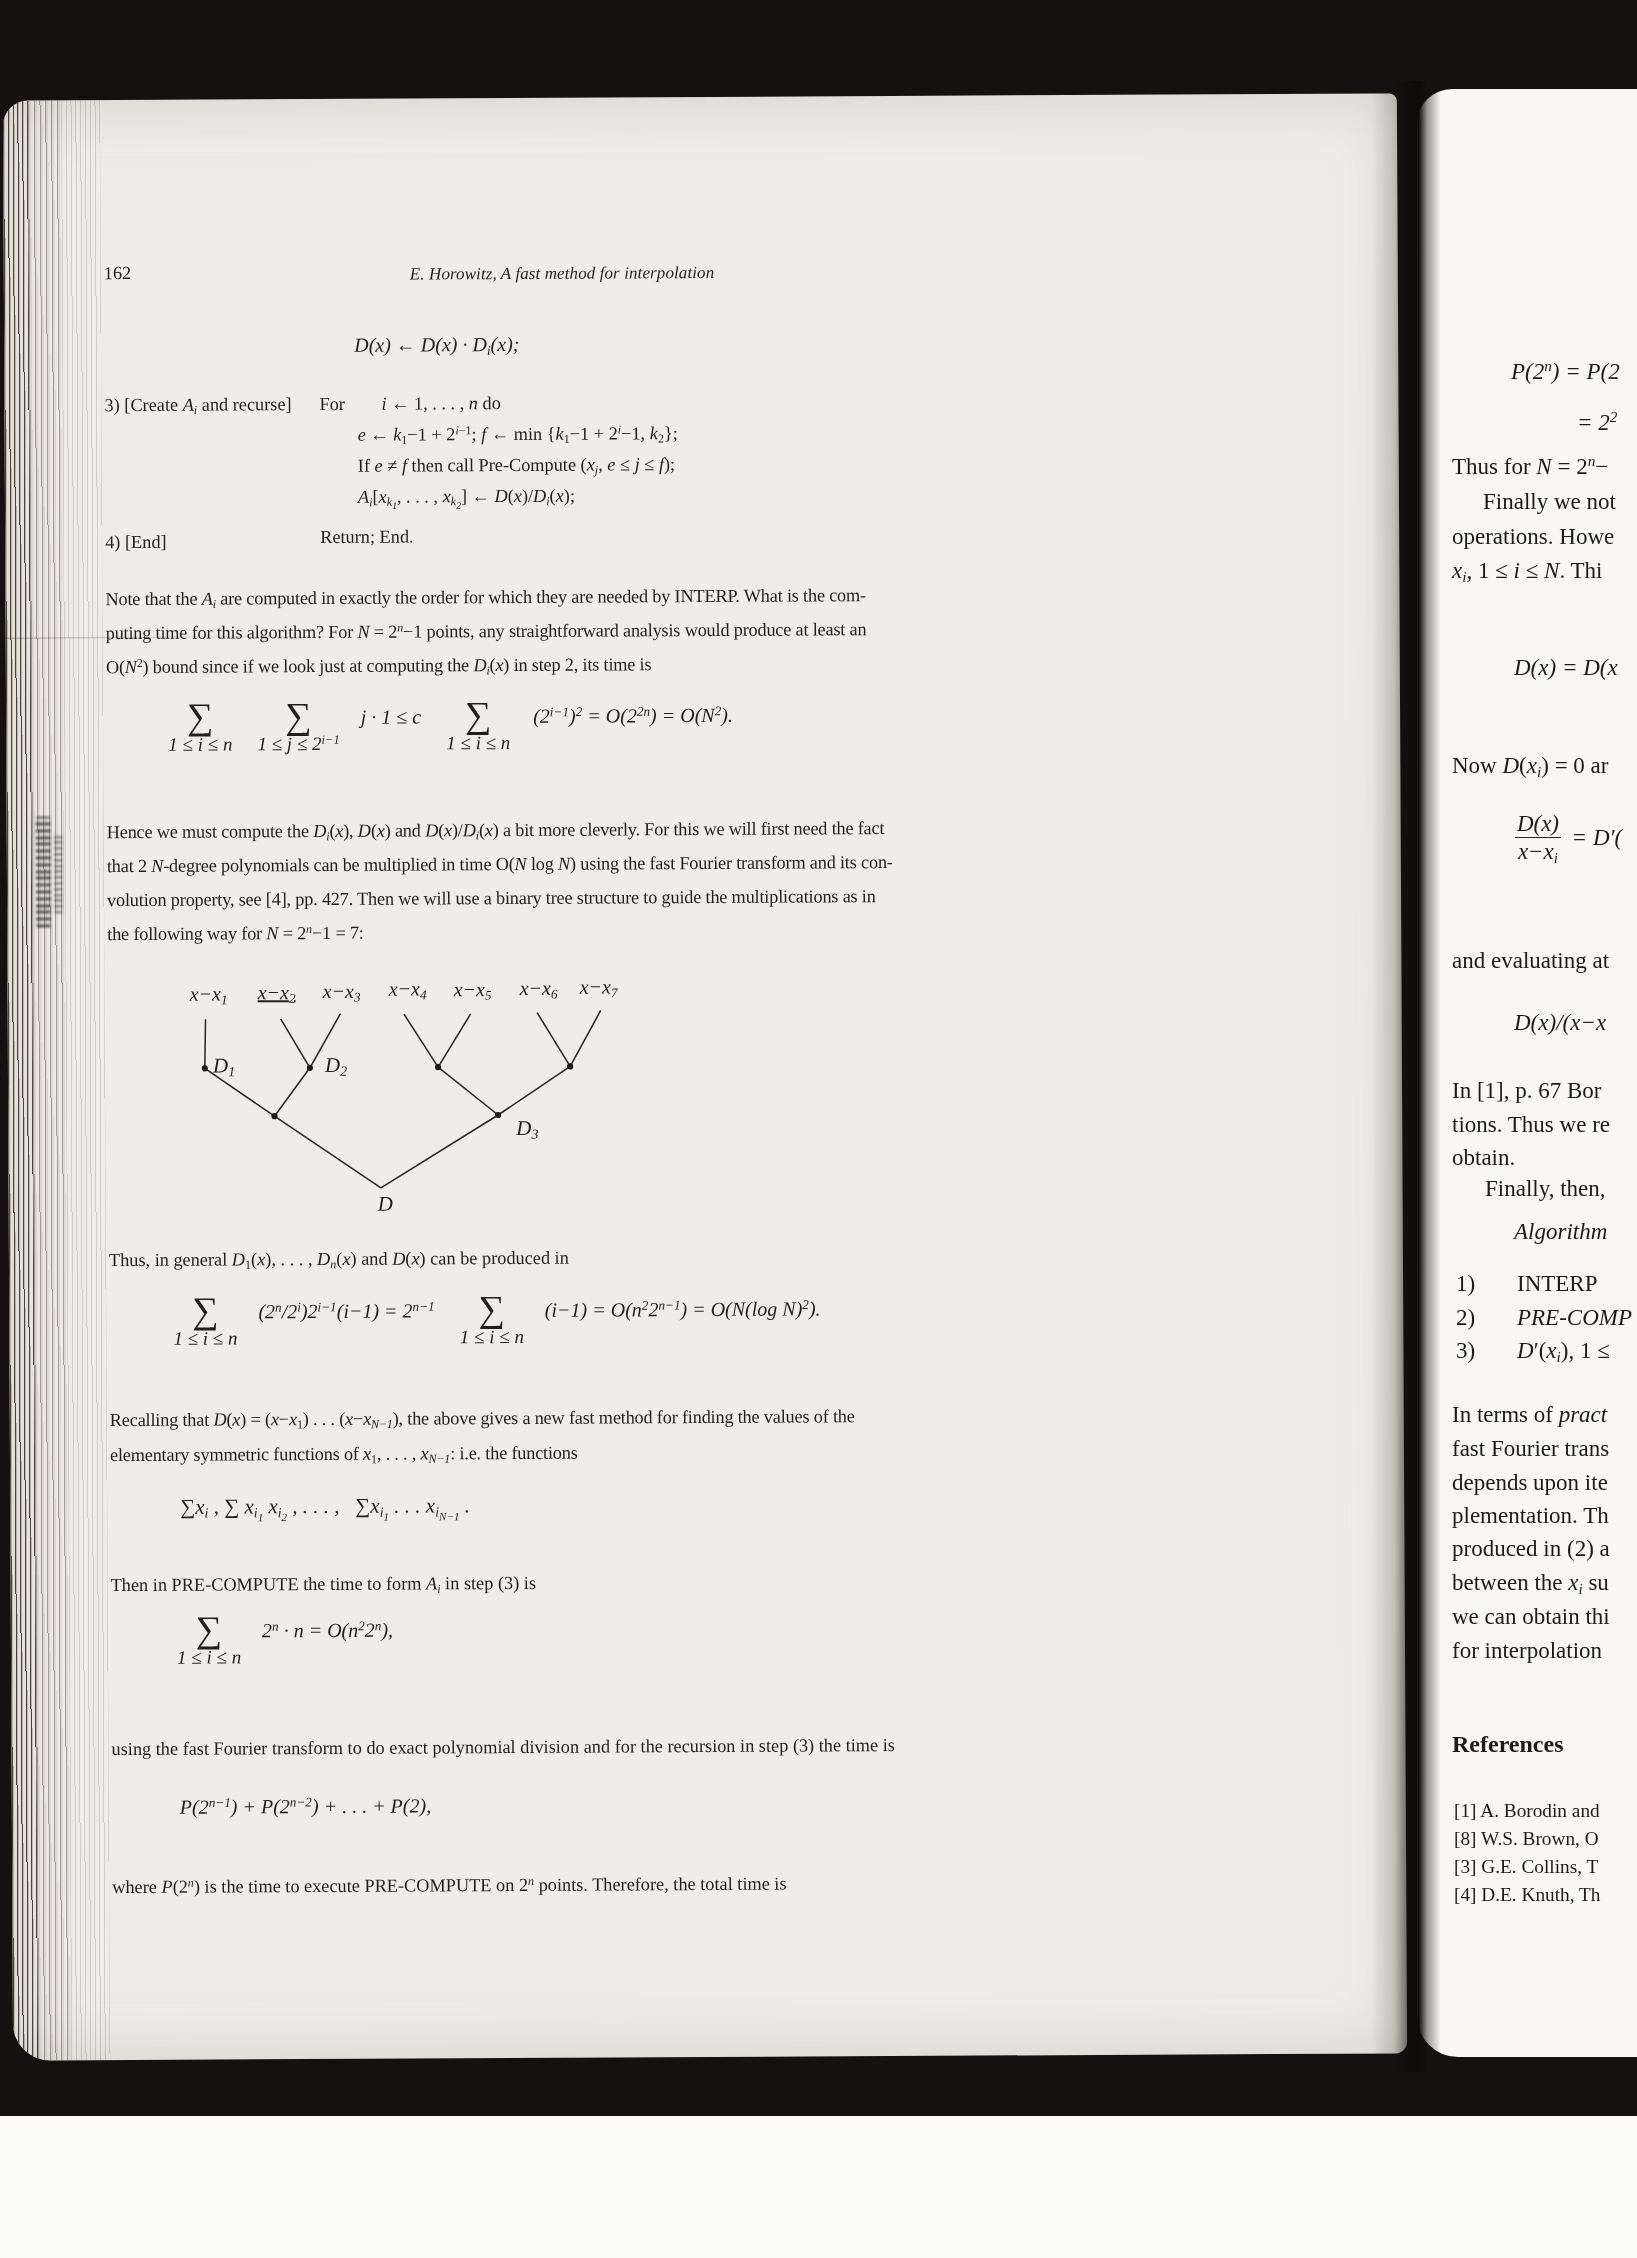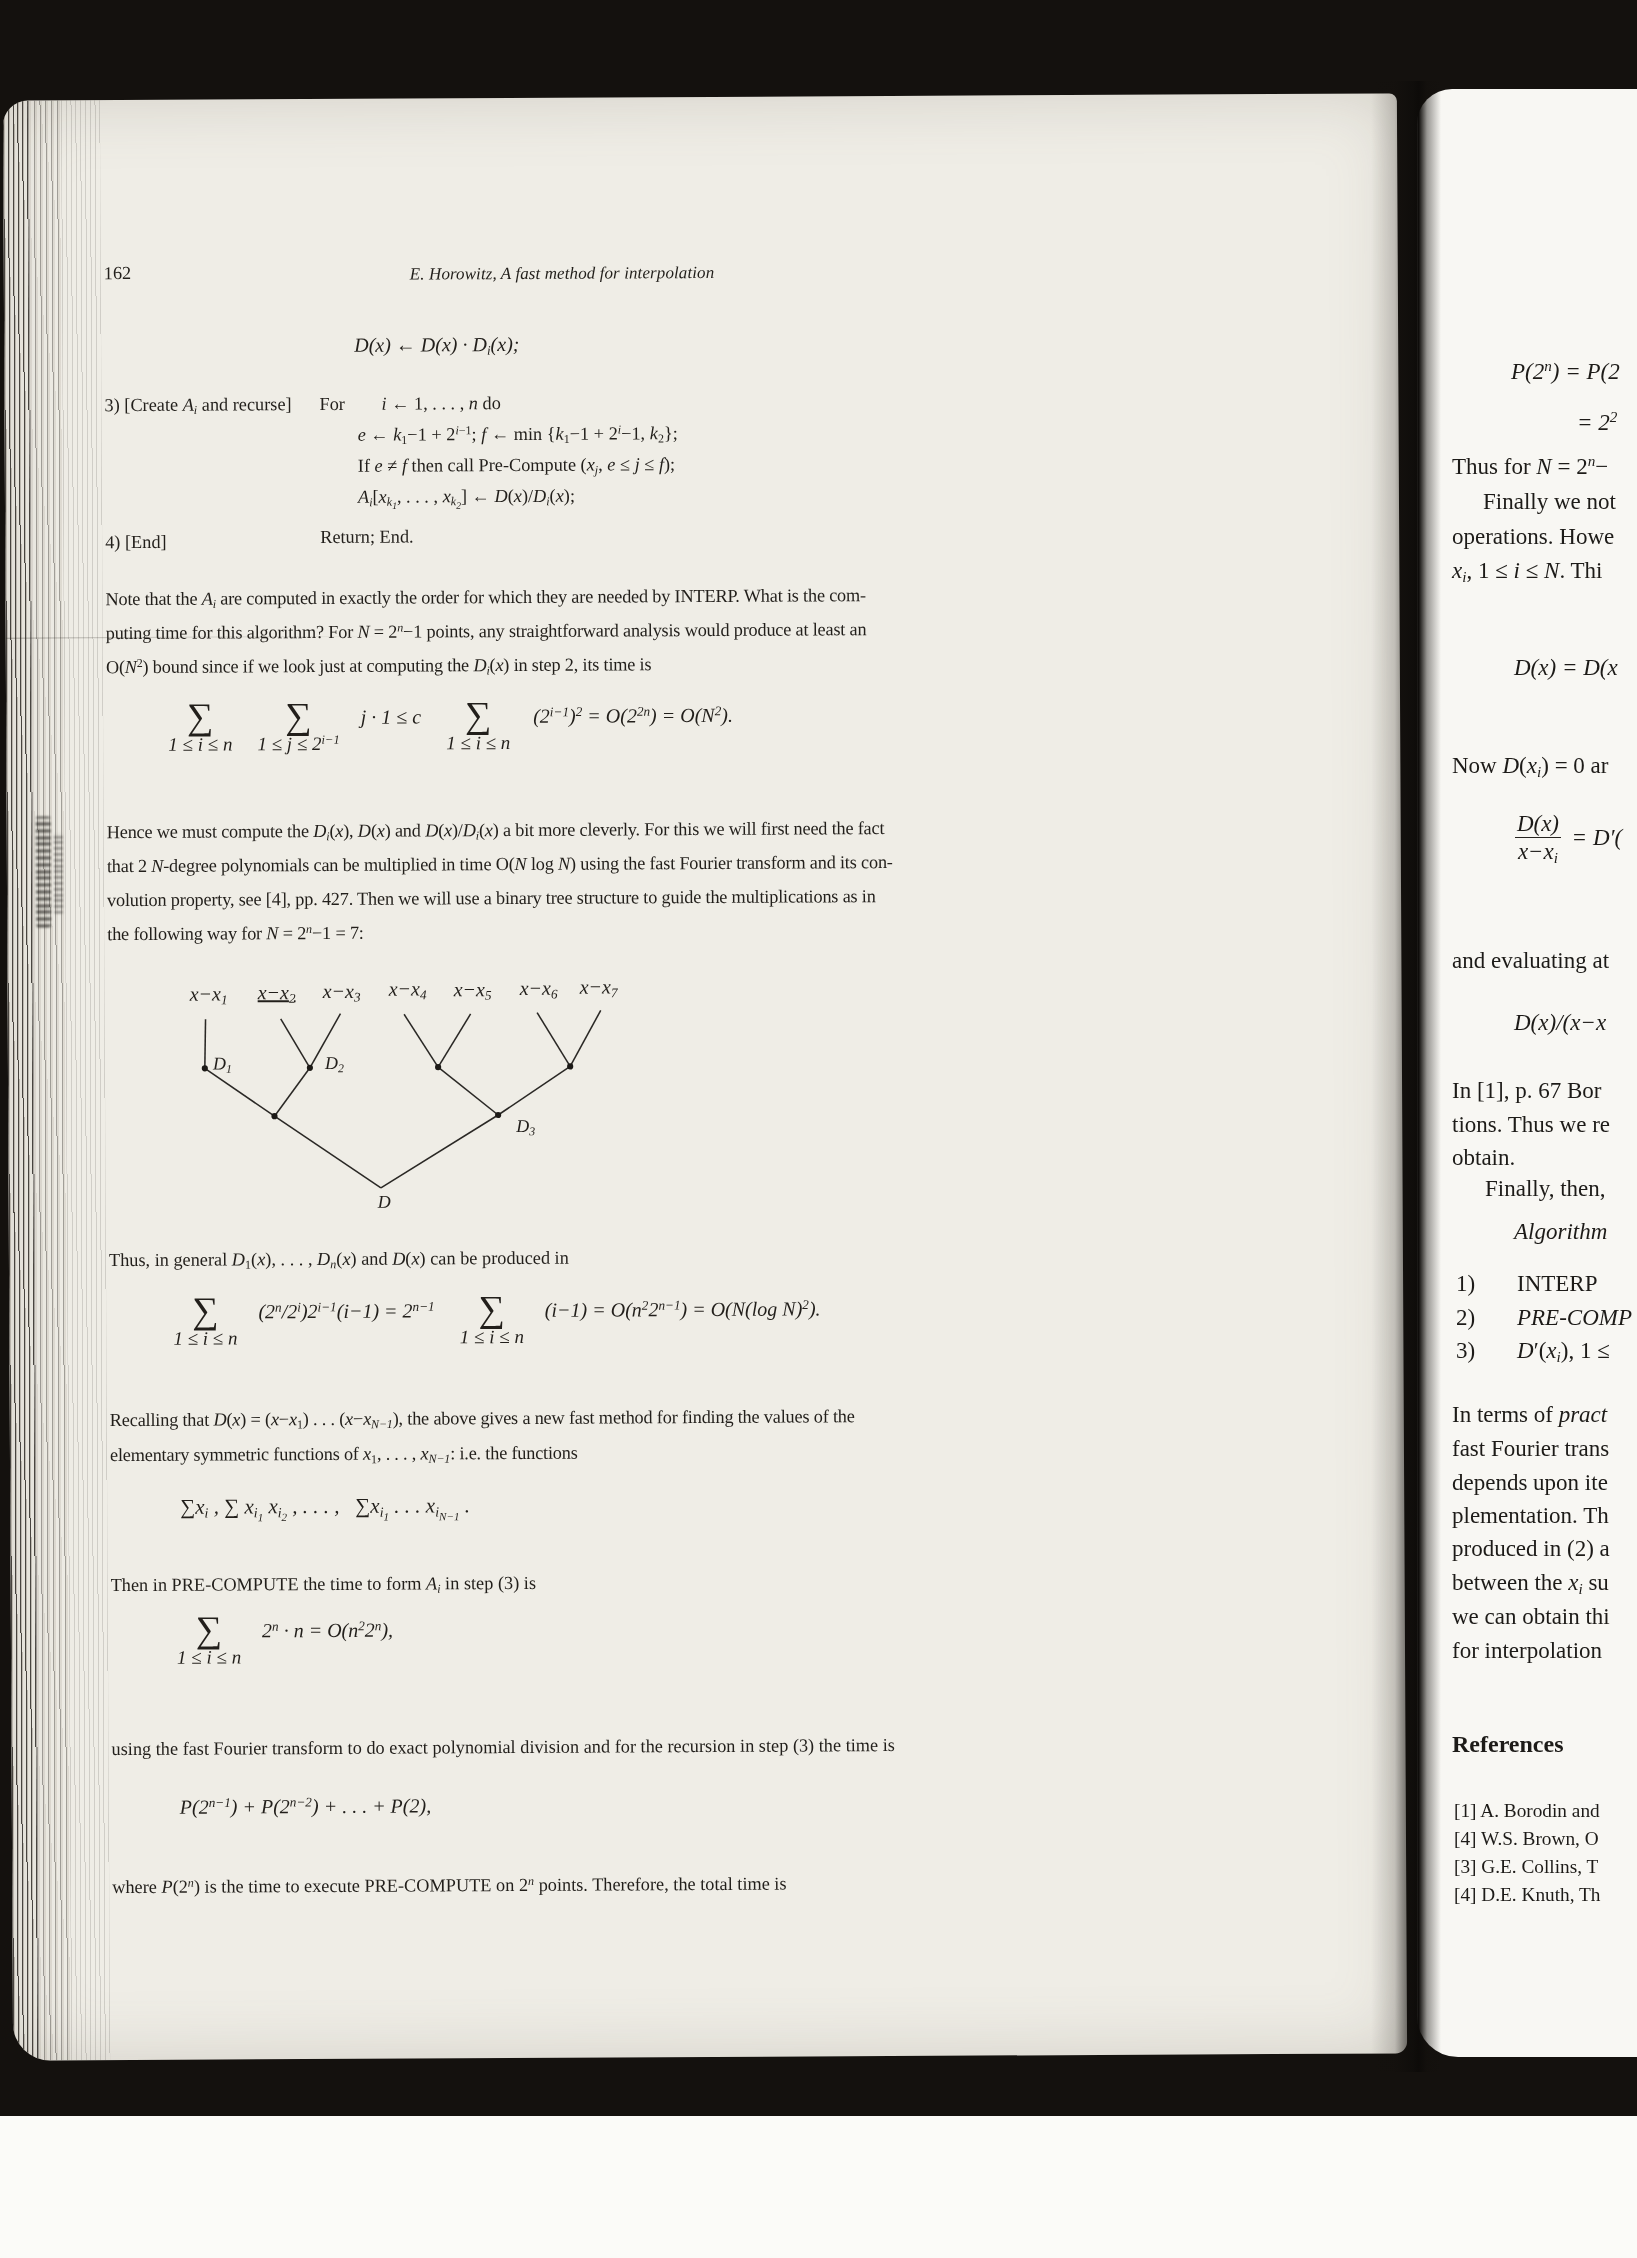--- a/index.html
+++ b/index.html
@@ -42,7 +42,7 @@
   .tree{position:absolute;left:124px;top:881px;width:541px;height:241px;}
   .tree svg{position:absolute;left:0;top:0;}
   .leaf{position:absolute;transform:translateX(-50%);font-style:italic;font-size:20px;white-space:nowrap;}
-  .nlab{position:absolute;font-style:italic;font-size:18px;white-space:nowrap;}
+  .nlab{position:absolute;font-style:italic;font-size:21px;white-space:nowrap;}
   .rline{position:absolute;white-space:nowrap;font-size:23px;line-height:29px;}
   .rmath{font-style:italic;}
   .rref{font-size:19.3px;}

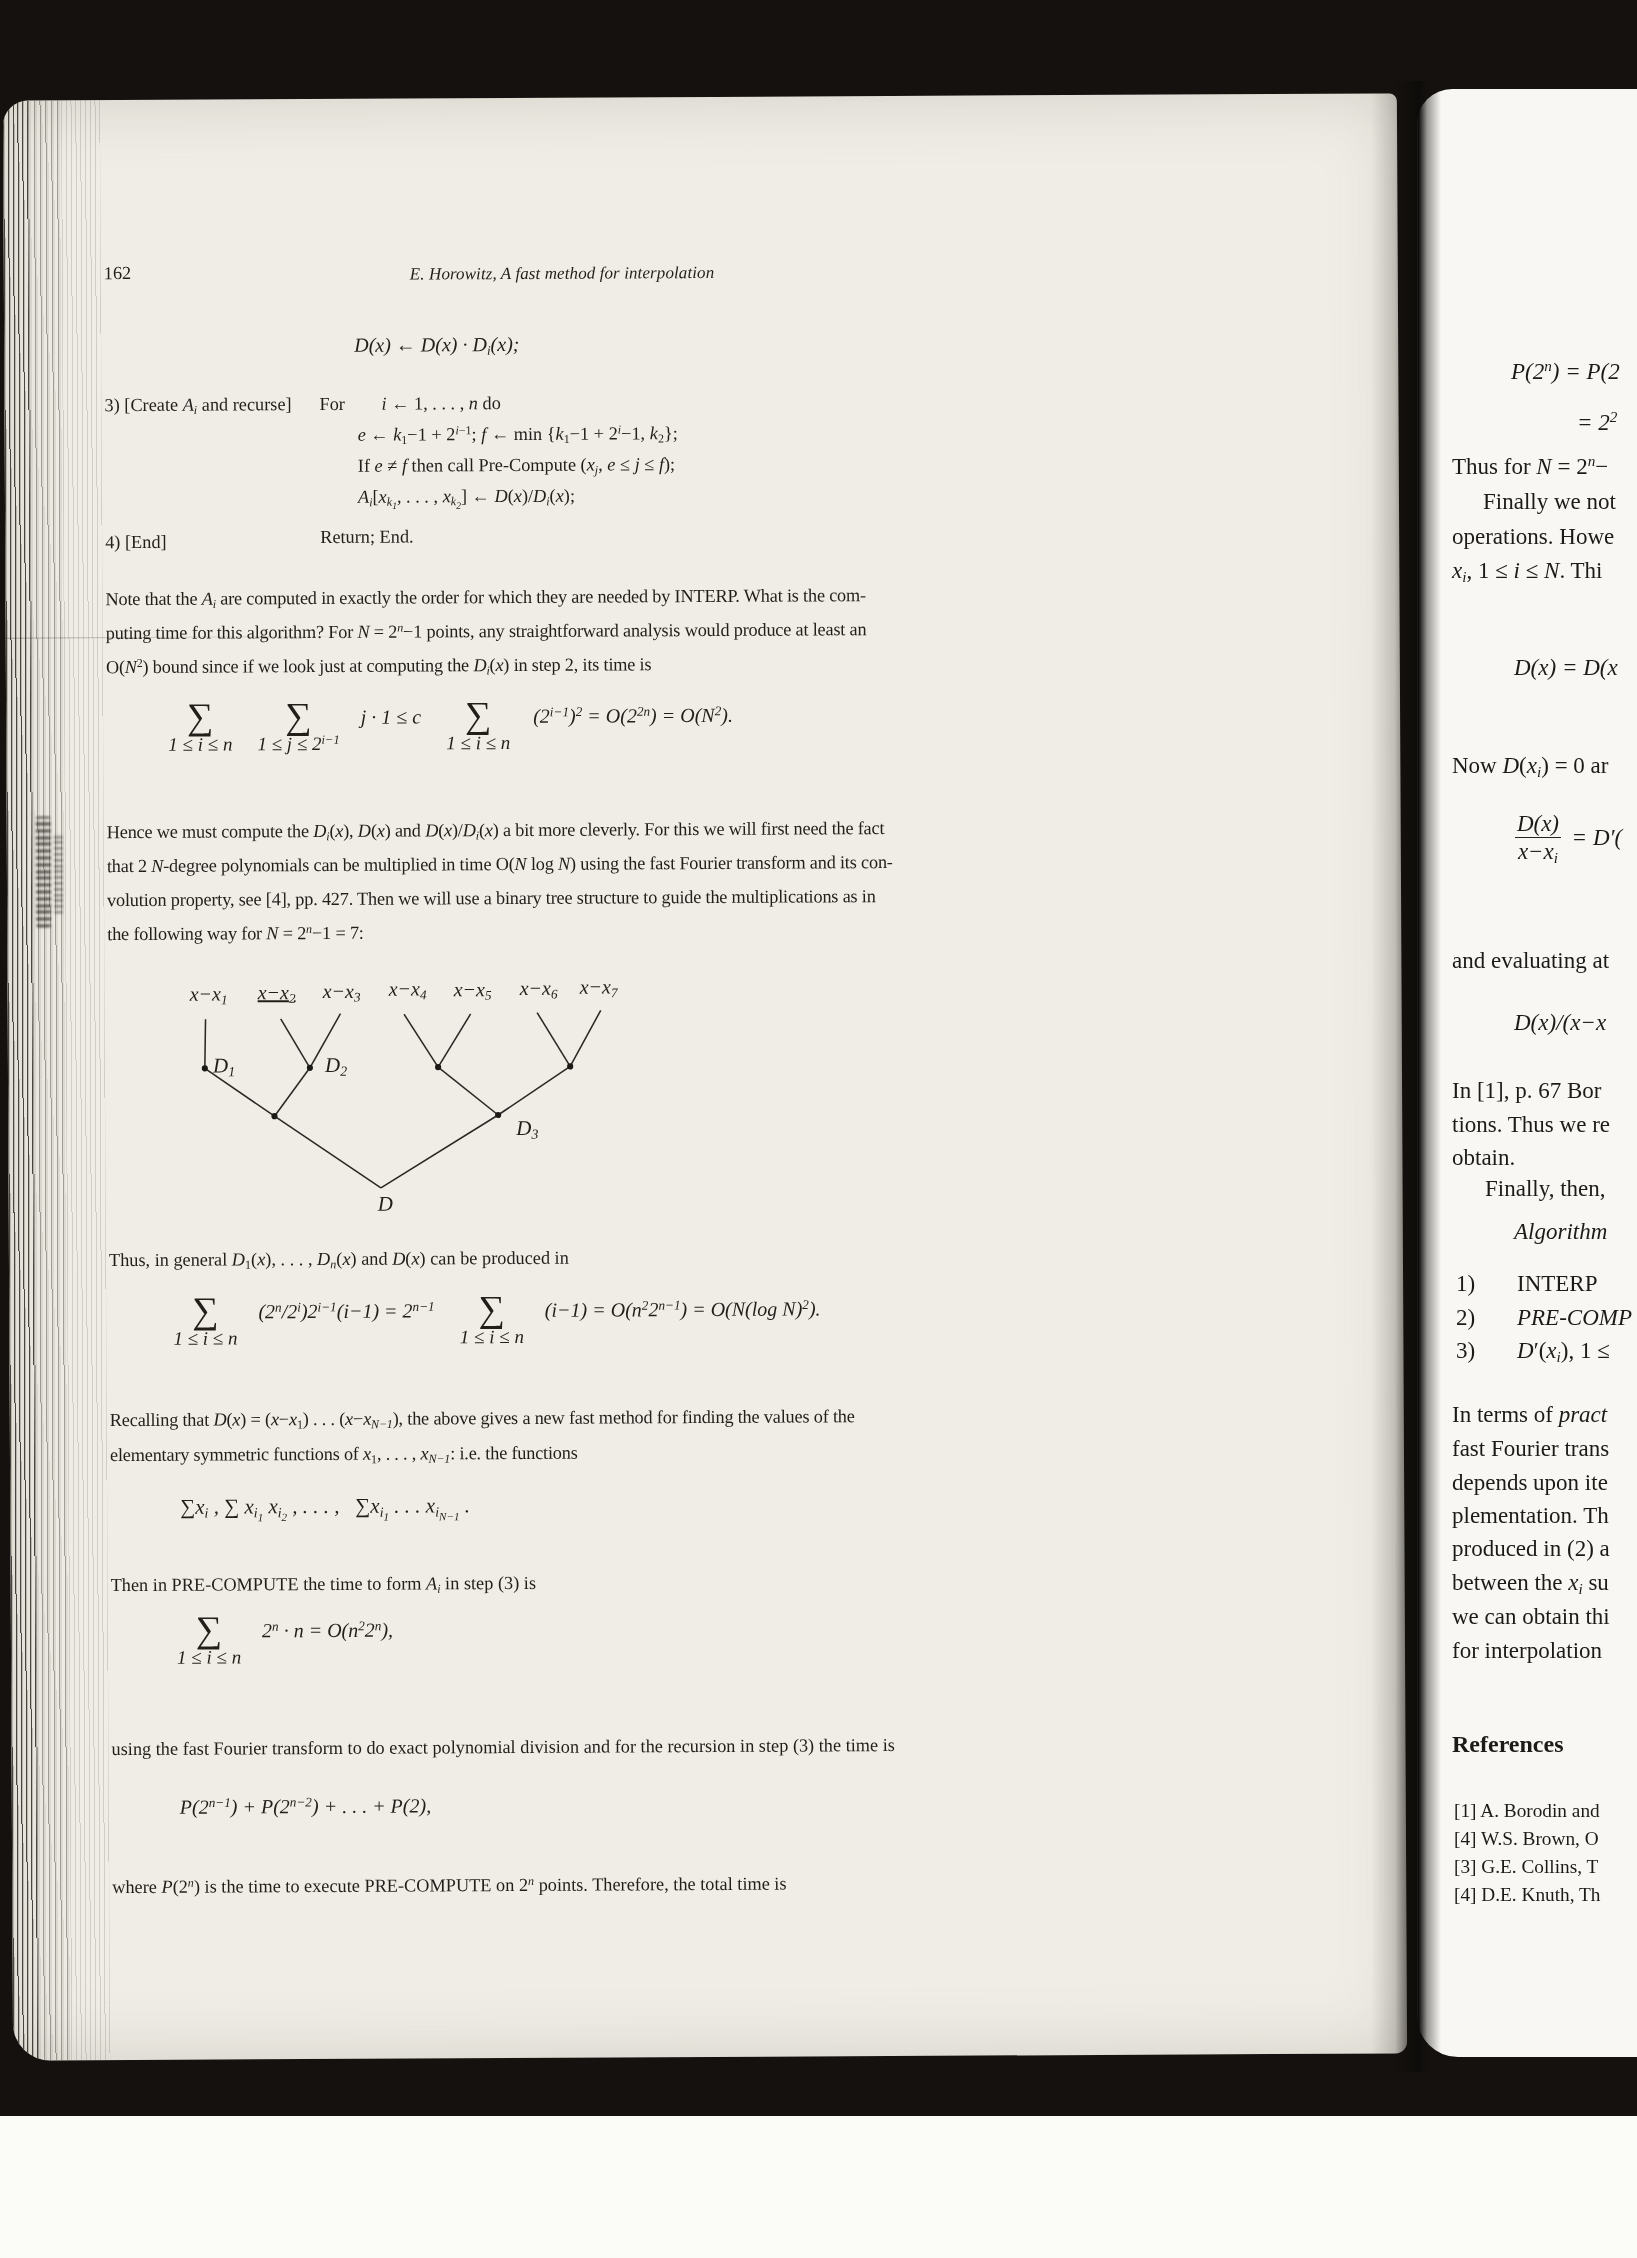--- a/index.html
+++ b/index.html
@@ -227,7 +227,7 @@
   <div class="rline" style="left:35px;top:1547px;font-family:Liberation Serif, serif;">for interpolation</div>
   <div class="rline rhead" style="left:35px;top:1641px;">References</div>
   <div class="rline rref" style="left:37px;top:1707px;">[1] A. Borodin and</div>
-  <div class="rline rref" style="left:37px;top:1735px;">[4] W.S. Brown, O</div>
+  <div class="rline rref" style="left:37px;top:1735px;">[8] W.S. Brown, O</div>
   <div class="rline rref" style="left:37px;top:1763px;">[3] G.E. Collins, T</div>
   <div class="rline rref" style="left:37px;top:1791px;">[4] D.E. Knuth, Th</div>
 </div>

